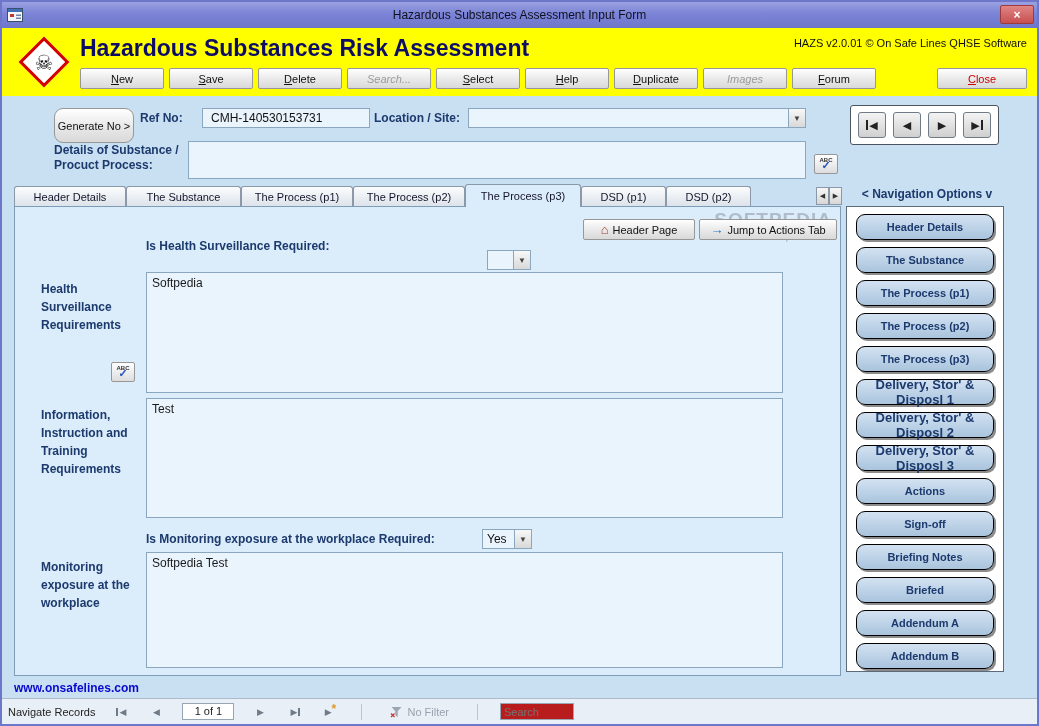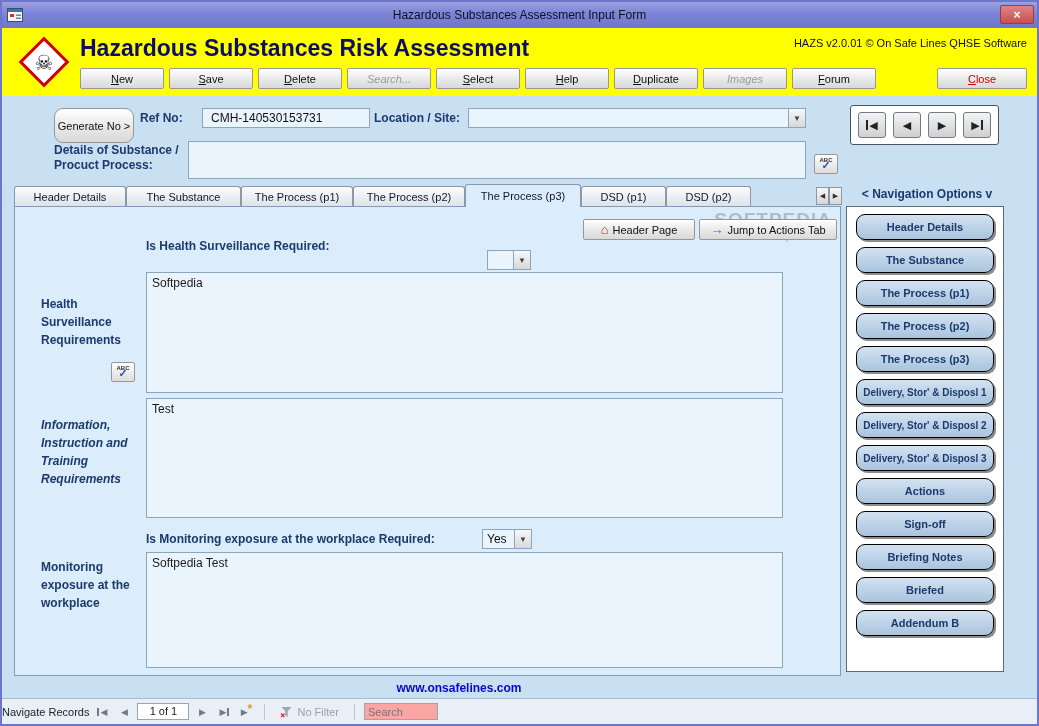--- a/index.html
+++ b/index.html
@@ -123,7 +123,7 @@
   .ta3 { top:345px; height:116px; }
 
   .side-label { position:absolute; left:26px; line-height:18px; }
-  .sl1 { top:88px;  width:100px; }
+  .sl1 { top:73px;  width:100px; }
   .sl2 { top:209px; width:110px;font-style:italic; }
   .sl3 { top:351px; width:100px; }
   .spell-2 { left:96px; top:155px; }

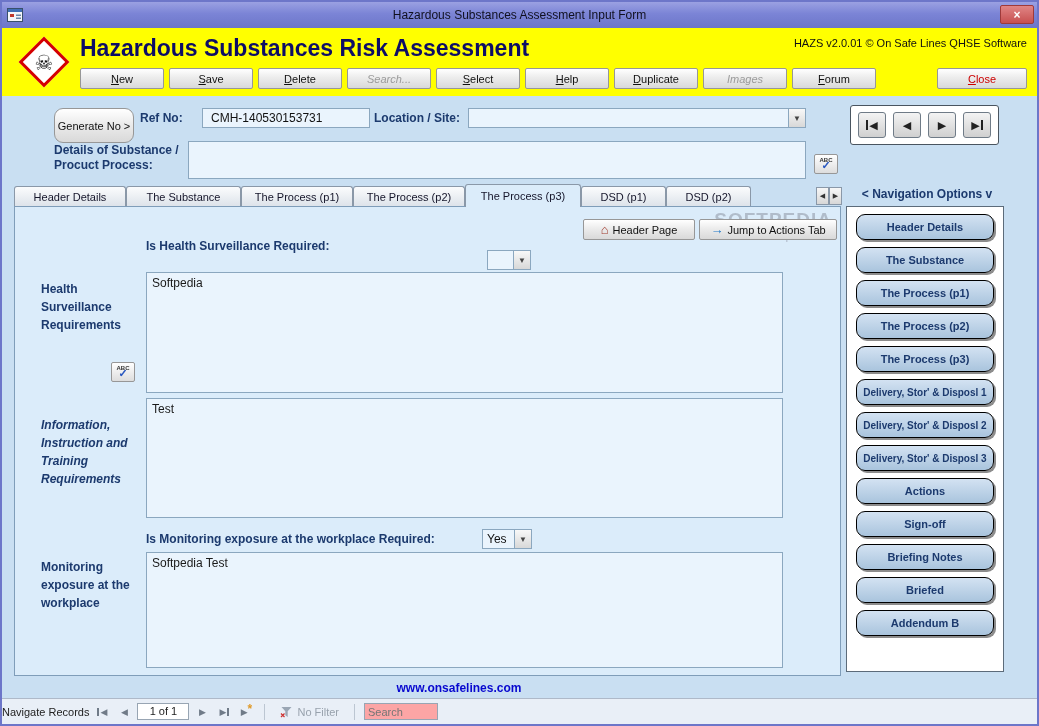--- a/index.html
+++ b/index.html
@@ -136,7 +136,7 @@
             background:linear-gradient(#d3e2f2,#a9c4dd); border:1px solid #000; border-radius:9px;
             box-shadow:2px 2px 0 rgba(45,45,45,0.55);
             font-size:11px; font-weight:bold; color:#1c3a6e; cursor:pointer; text-align:center; padding:0; }
-  .sb-btn.small { font-size:10px; }
+  .sb-btn.small { font-size:13px; }
 
   
   .footer-link { position:absolute; left:12px; top:585px; width:890px; text-align:center;

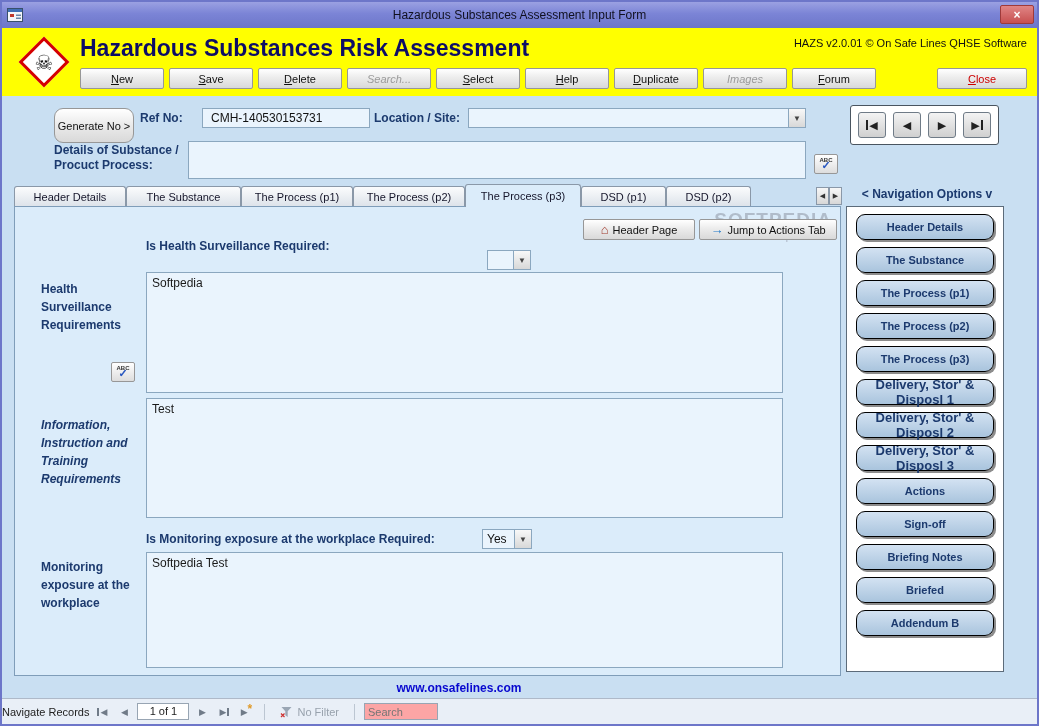--- a/index.html
+++ b/index.html
@@ -124,7 +124,7 @@
 
   .side-label { position:absolute; left:26px; line-height:18px; }
   .sl1 { top:73px;  width:100px; }
-  .sl2 { top:209px; width:110px;font-style:italic; }
+  .sl2 { top:199px; width:110px; }
   .sl3 { top:351px; width:100px; }
   .spell-2 { left:96px; top:155px; }
 

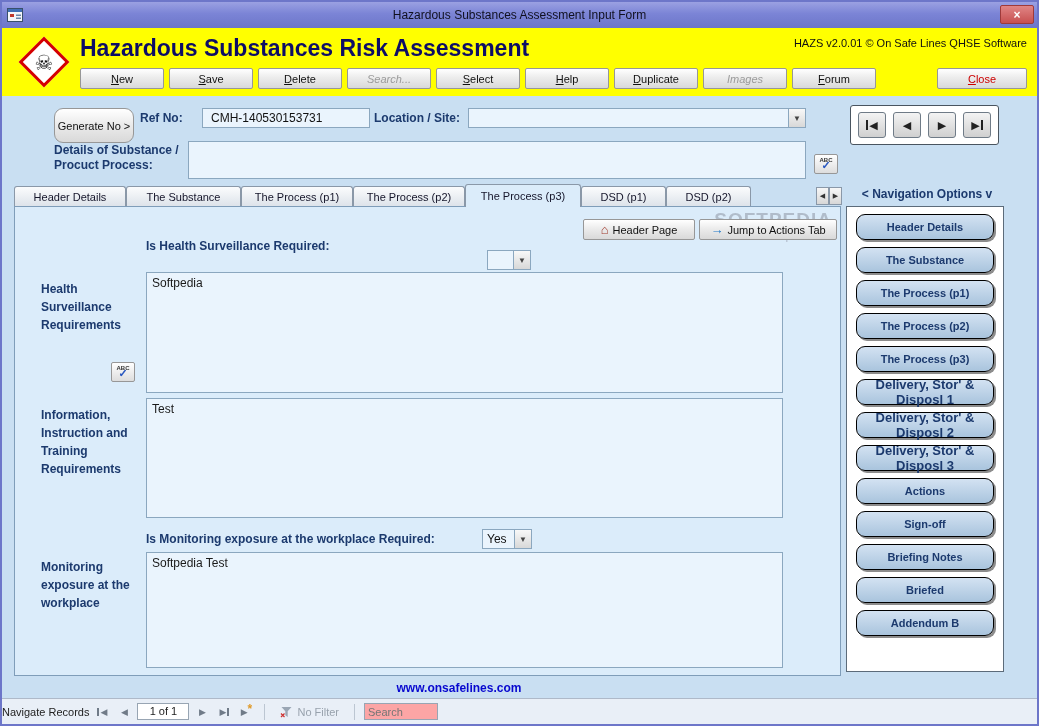--- a/index.html
+++ b/index.html
@@ -308,6 +308,7 @@
       <button class="sb-btn">Sign-off</button>
       <button class="sb-btn">Briefing Notes</button>
       <button class="sb-btn">Briefed</button>
+      <button class="sb-btn">Addendum A</button>
       <button class="sb-btn">Addendum B</button>
     </div>
 

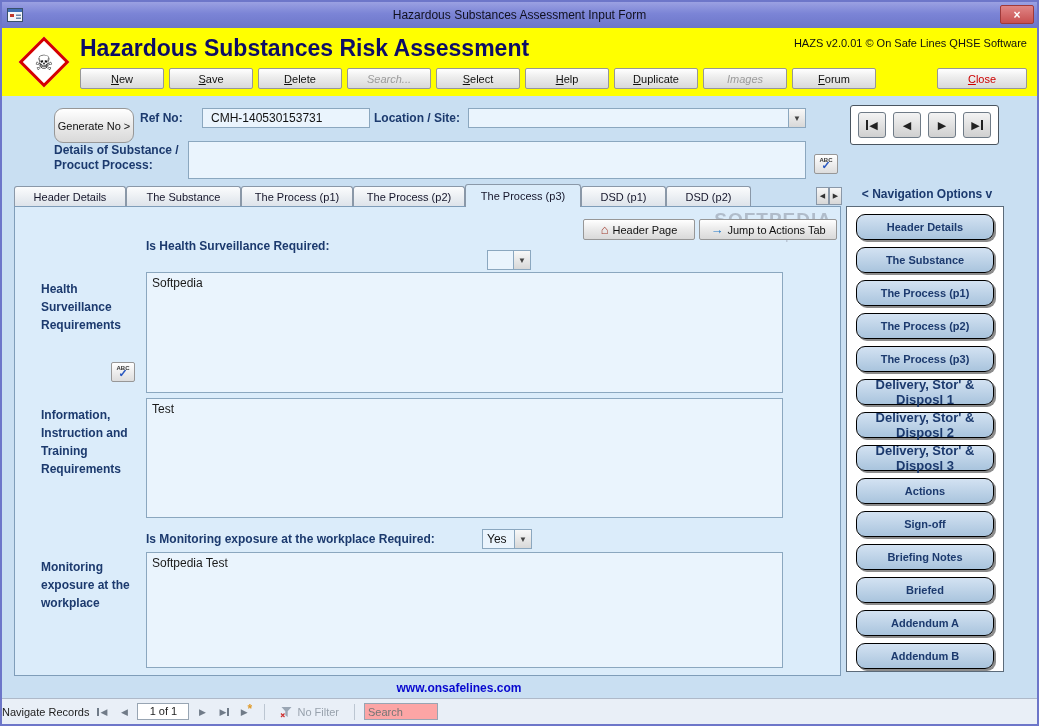--- a/index.html
+++ b/index.html
@@ -139,7 +139,7 @@
   .sb-btn.small { font-size:13px; }
 
   
-  .footer-link { position:absolute; left:12px; top:585px; width:890px; text-align:center;
+  .footer-link { position:absolute; left:12px; top:585px; width:890px; text-align:left;
                  font-size:12px; font-weight:bold; color:#0808cf; cursor:pointer; }
   .statusbar { position:absolute; left:0; right:0; bottom:0; height:26px; background:#e9eff7;
                border-top:1px solid #aeb9c9; display:flex; align-items:center; gap:4px;

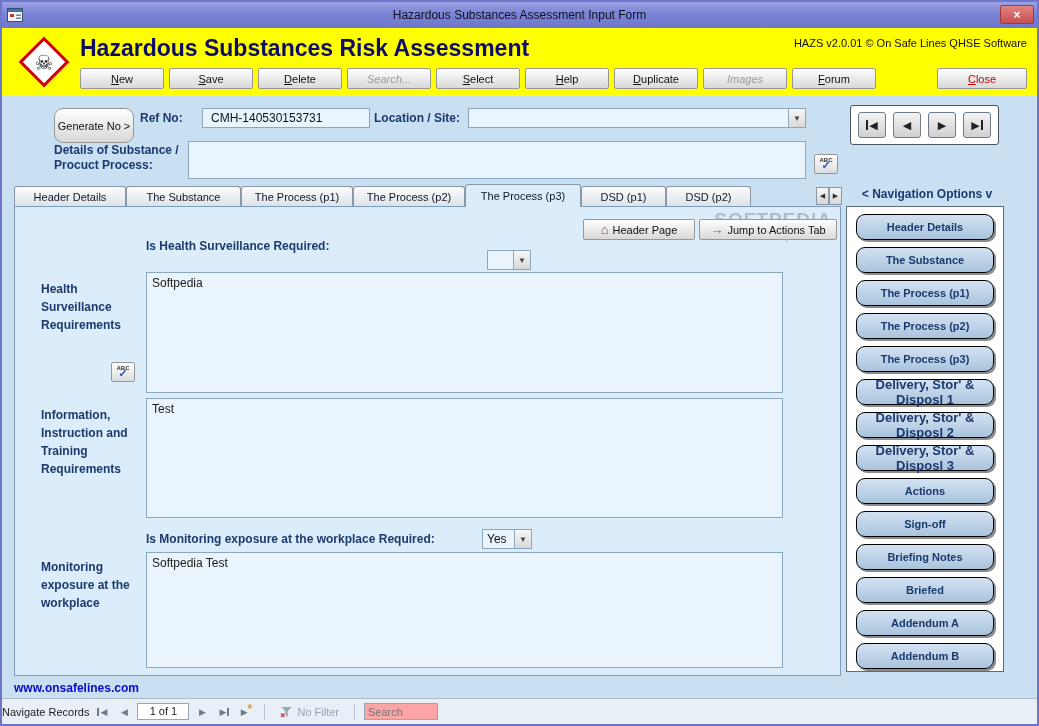--- a/index.html
+++ b/index.html
@@ -142,8 +142,8 @@
   .footer-link { position:absolute; left:12px; top:585px; width:890px; text-align:left;
                  font-size:12px; font-weight:bold; color:#0808cf; cursor:pointer; }
   .statusbar { position:absolute; left:0; right:0; bottom:0; height:26px; background:#e9eff7;
-               border-top:1px solid #aeb9c9; display:flex; align-items:center; gap:4px;
-               padding-left:0; font-size:11px; color:#222; }
+               border-top:1px solid #aeb9c9; display:flex; align-items:center; gap:17px;
+               padding-left:6px; font-size:11px; color:#222; }
   .rn-btn { width:18px; height:18px; display:flex; align-items:center; justify-content:center; gap:1px;
             font-size:9px; color:#707b88; background:none; border:none; cursor:pointer; padding:0; }
   .rn-btn .bar { width:2px; height:8px; background:#707b88; }

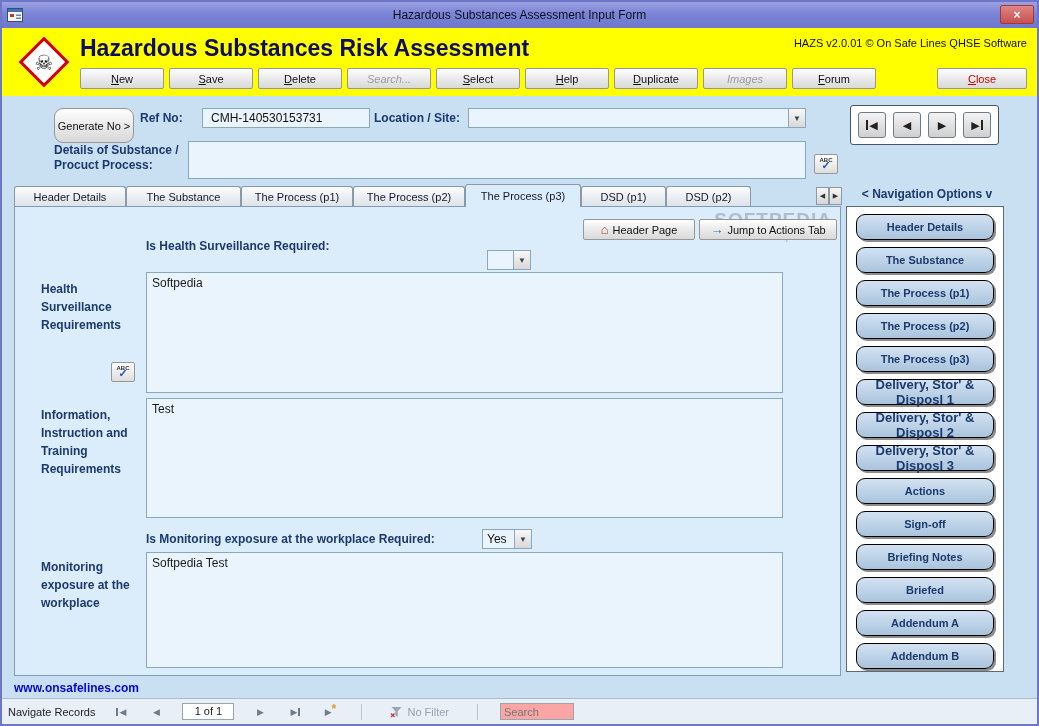--- a/index.html
+++ b/index.html
@@ -153,7 +153,7 @@
   .sep { width:1px; height:16px; background:#bcc6d2; margin:0 5px; }
   .filter-btn { display:flex; gap:4px; color:#98a2ad; background:none;
                 border:none; font:inherit; cursor:pointer; }
-  .search-input { width:74px; height:17px; border:1px solid #98a5b3; background:#fca5a5;
+  .search-input { width:74px; height:17px; border:1px solid #98a5b3; background:#b91c1c;
                   font-size:11px; font-family:inherit; padding:0 3px; }
 </style>
 </head>

